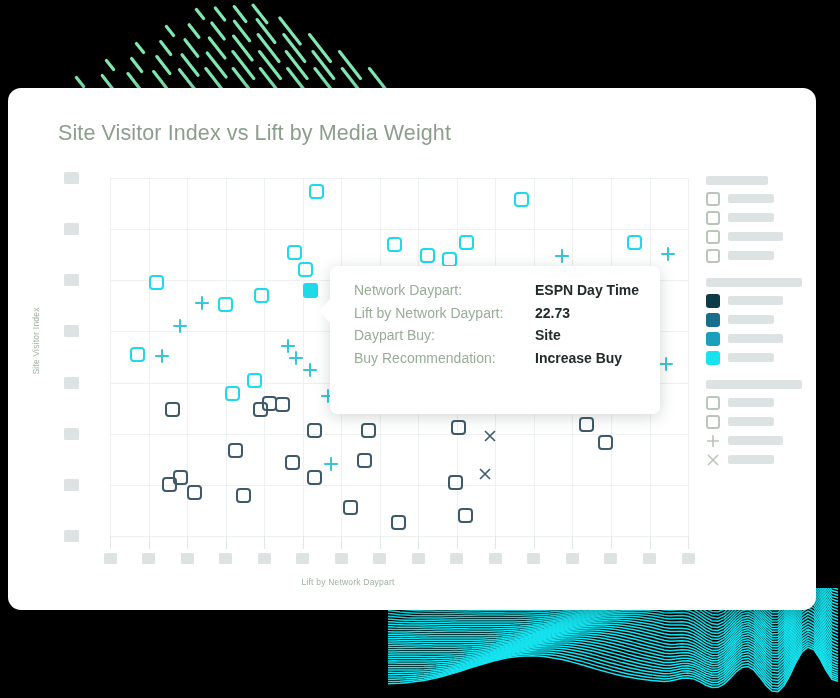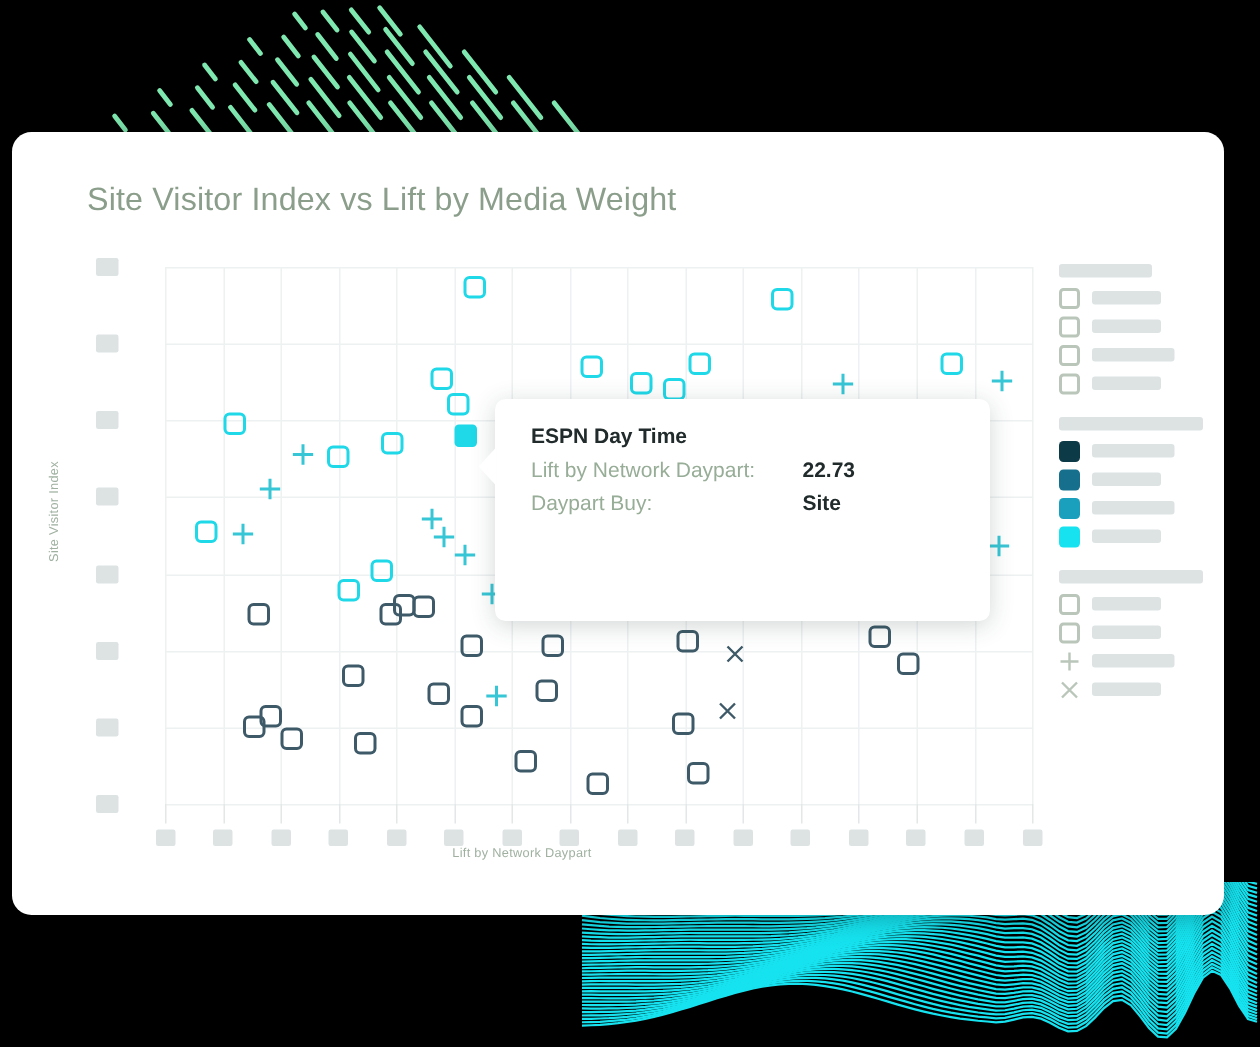--- a/index.html
+++ b/index.html
@@ -435,6 +435,7 @@
     <div id="tooltip-notch"></div>
     <div id="tooltip-rows">
         <div class="trow">
+          <div class="tkey">Network Daypart:</div>
           <div class="tval">ESPN Day Time</div>
         </div>
         <div class="trow">

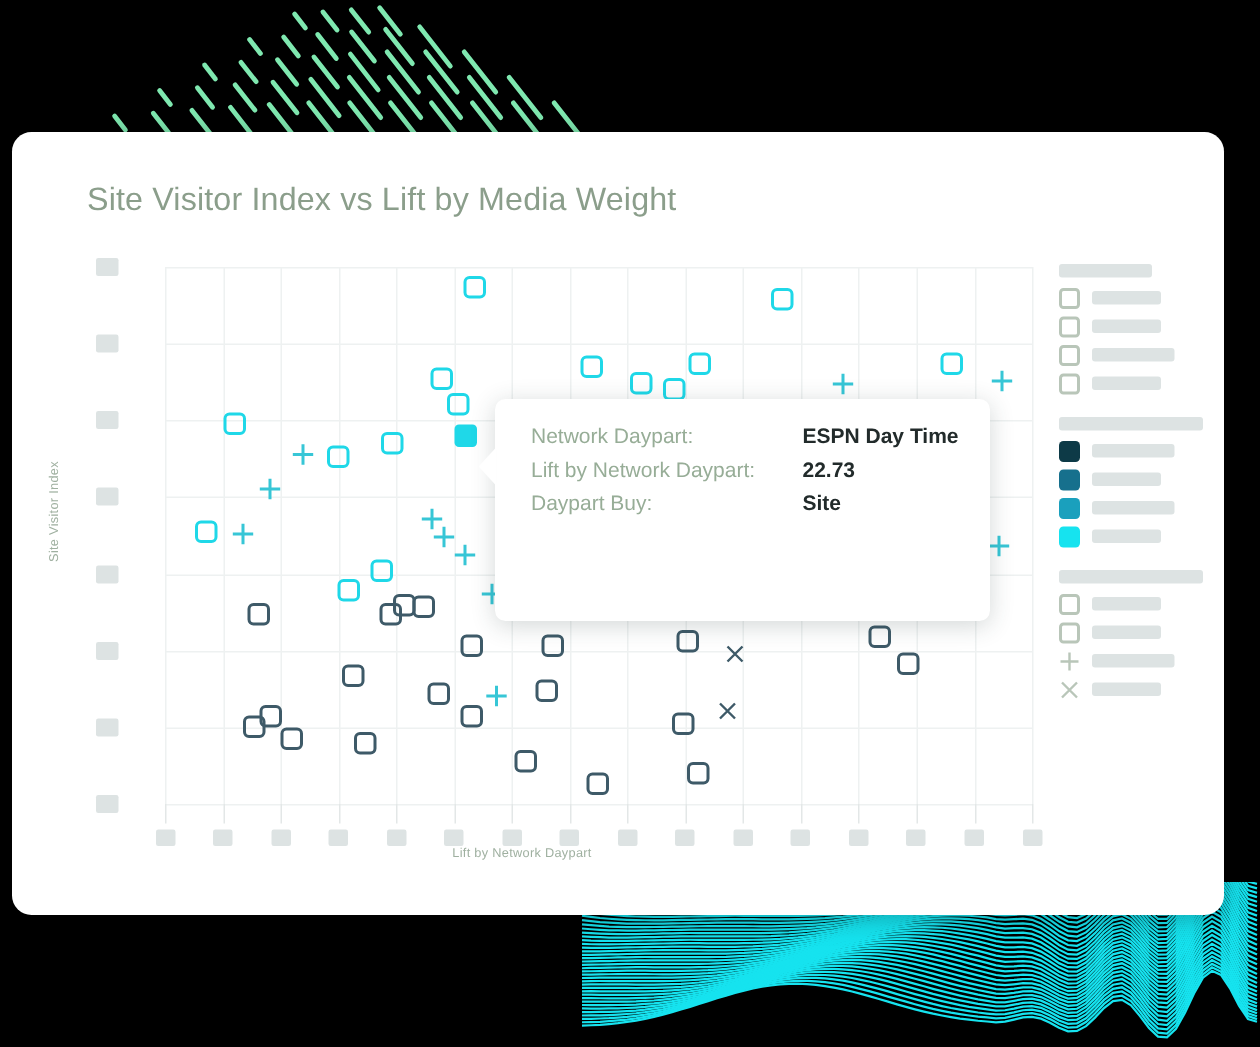--- a/index.html
+++ b/index.html
@@ -446,6 +446,10 @@
           <div class="tkey">Daypart Buy:</div>
           <div class="tval">Site</div>
         </div>
+        <div class="trow">
+          <div class="tkey">Buy Recommendation:</div>
+          <div class="tval">Increase Buy</div>
+        </div>
       </div>
   </div>
 

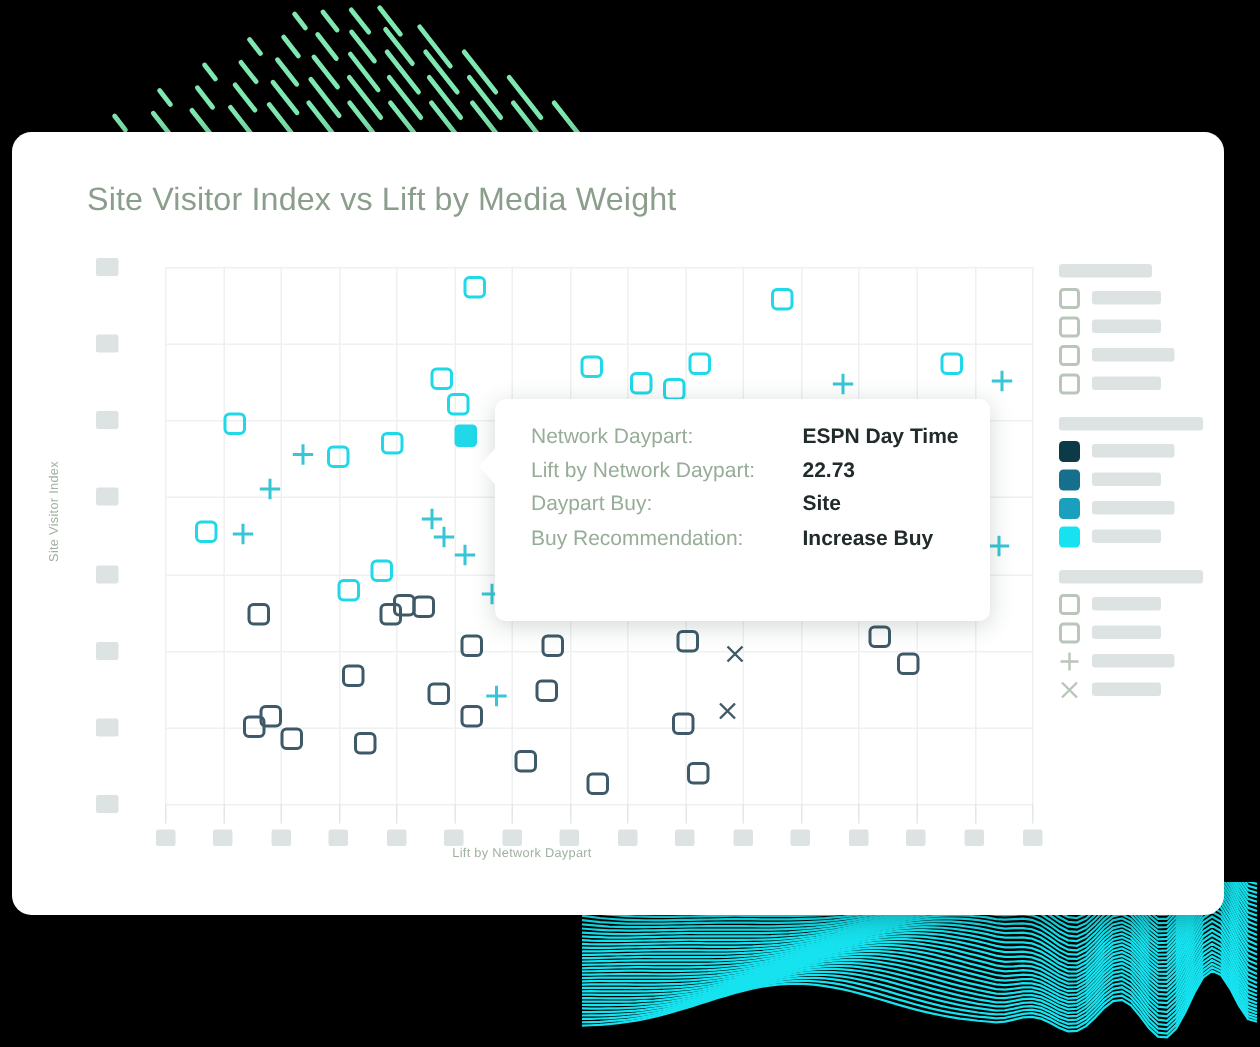--- a/index.html
+++ b/index.html
@@ -59,7 +59,7 @@
     font-size:8.5px; color:#9fb0a0; letter-spacing:.2px; white-space:nowrap;
   }
   #x-axis-title{
-    position:absolute; left:0; top:475px; width:680px;
+    position:absolute; left:0; top:489px; width:680px;
     text-align:center; font-size:8.5px; color:#9fb0a0;
     letter-spacing:.2px;
   }

